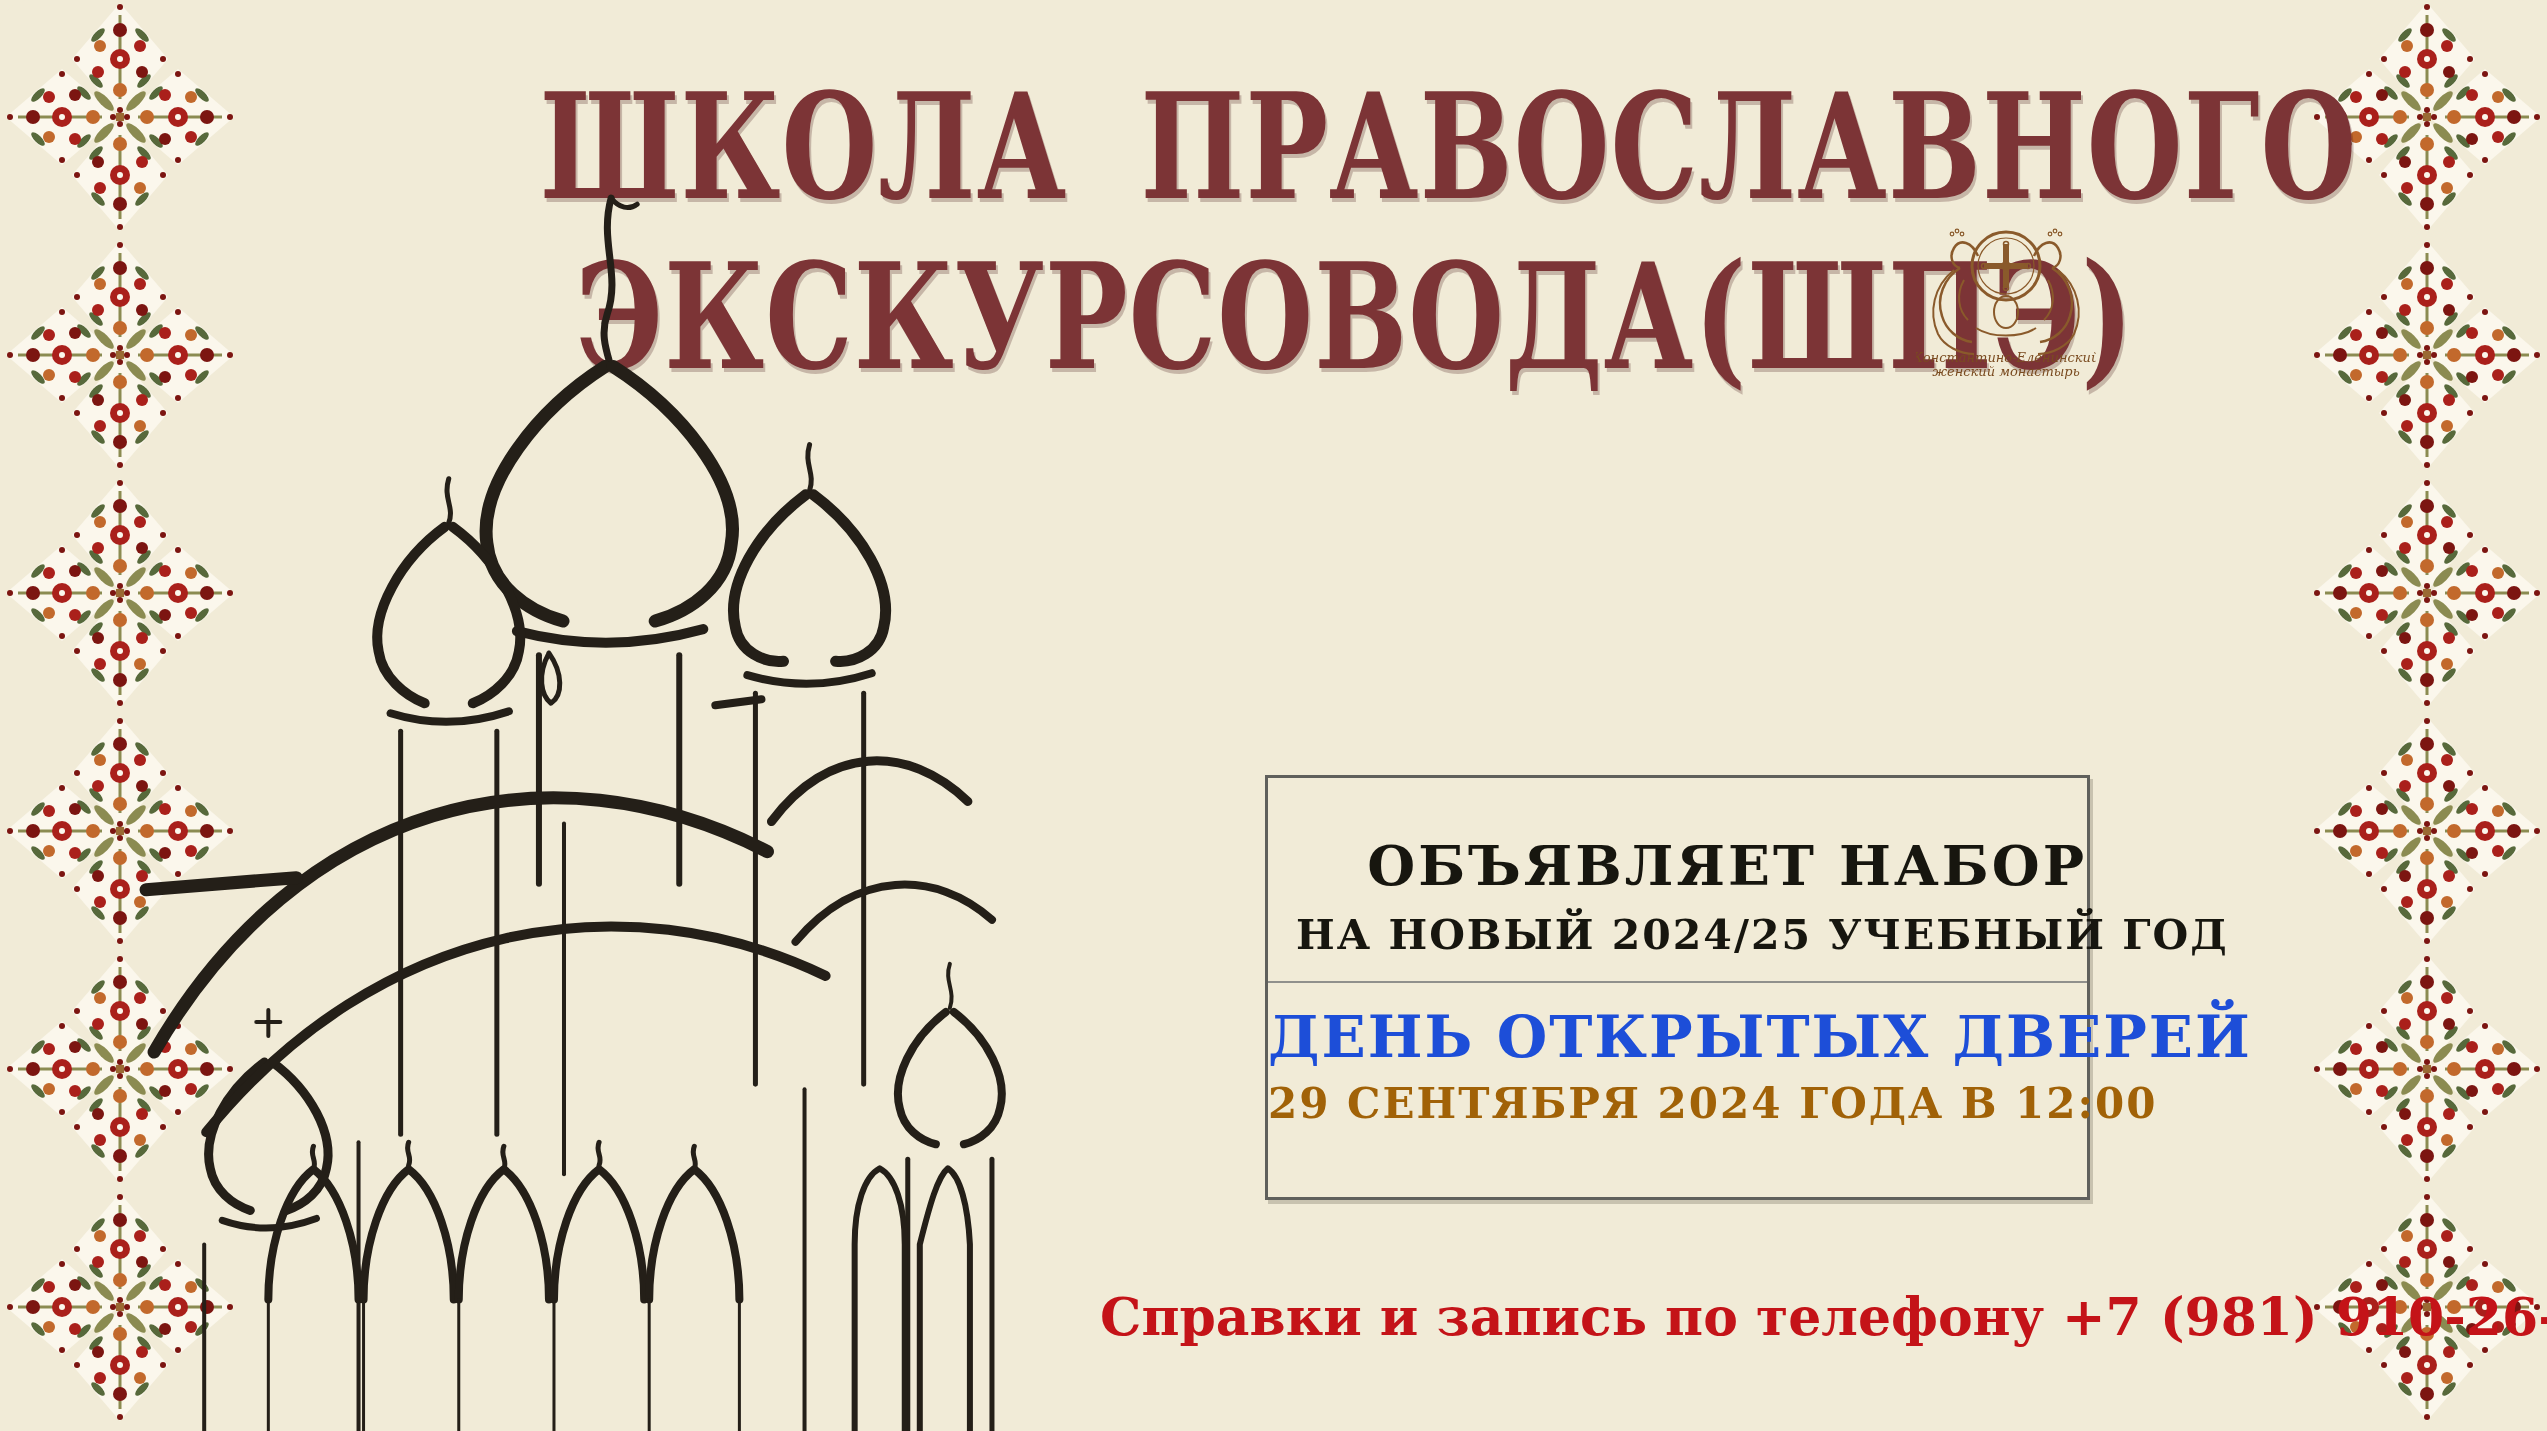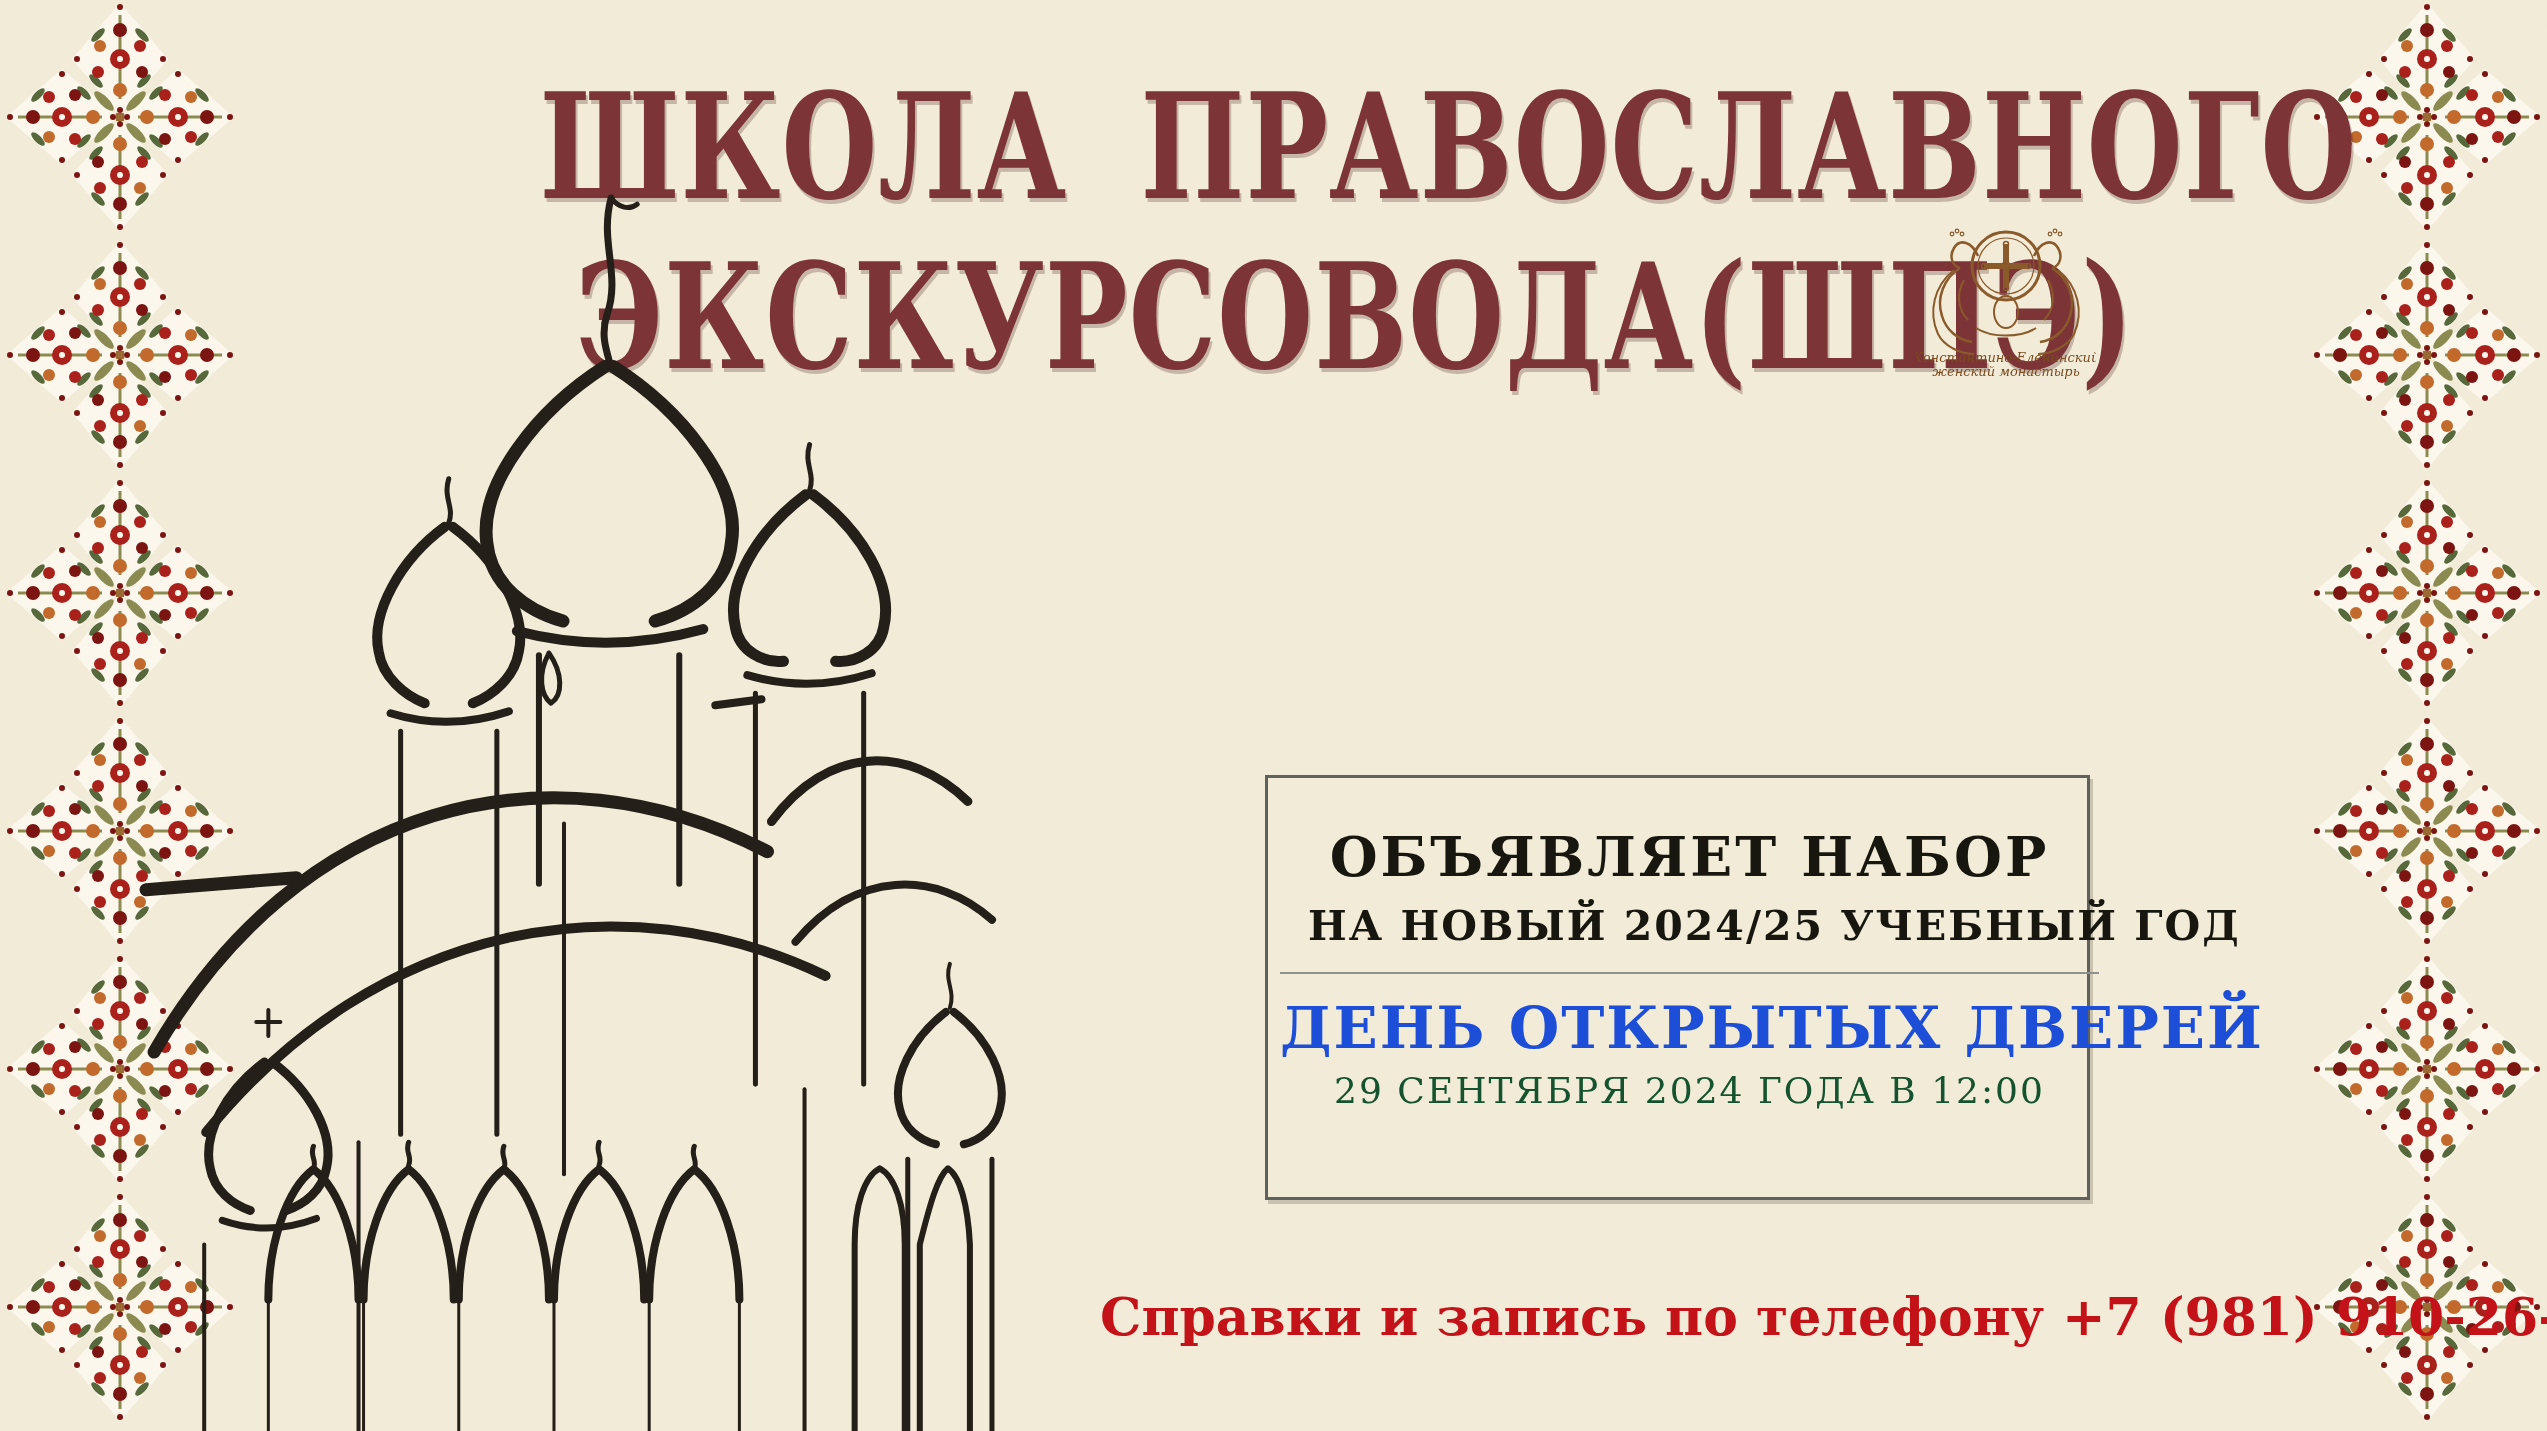--- a/index.html
+++ b/index.html
@@ -39,7 +39,7 @@
     box-sizing:border-box;border:3px solid #60605c;
     box-shadow:3px 4px 0 rgba(95,88,72,.28);
   }
-  .ann-box > div{position:absolute;left:12px;width:100%;text-align:center;white-space:nowrap;}
+  .ann-box > div{position:absolute;left:0;width:100%;text-align:right;white-space:nowrap;margin-top:9px;}
   .ann-heading{top:46px;font-size:55px;font-weight:bold;letter-spacing:3px;color:#17160f;}
   .ann-sub{top:124px;font-size:41px;font-weight:bold;letter-spacing:2px;color:#17160f;padding-left:28px;}
   .ann-divider{position:absolute;top:194px;left:100px;width:623px;border-top:2px solid #90908c;}

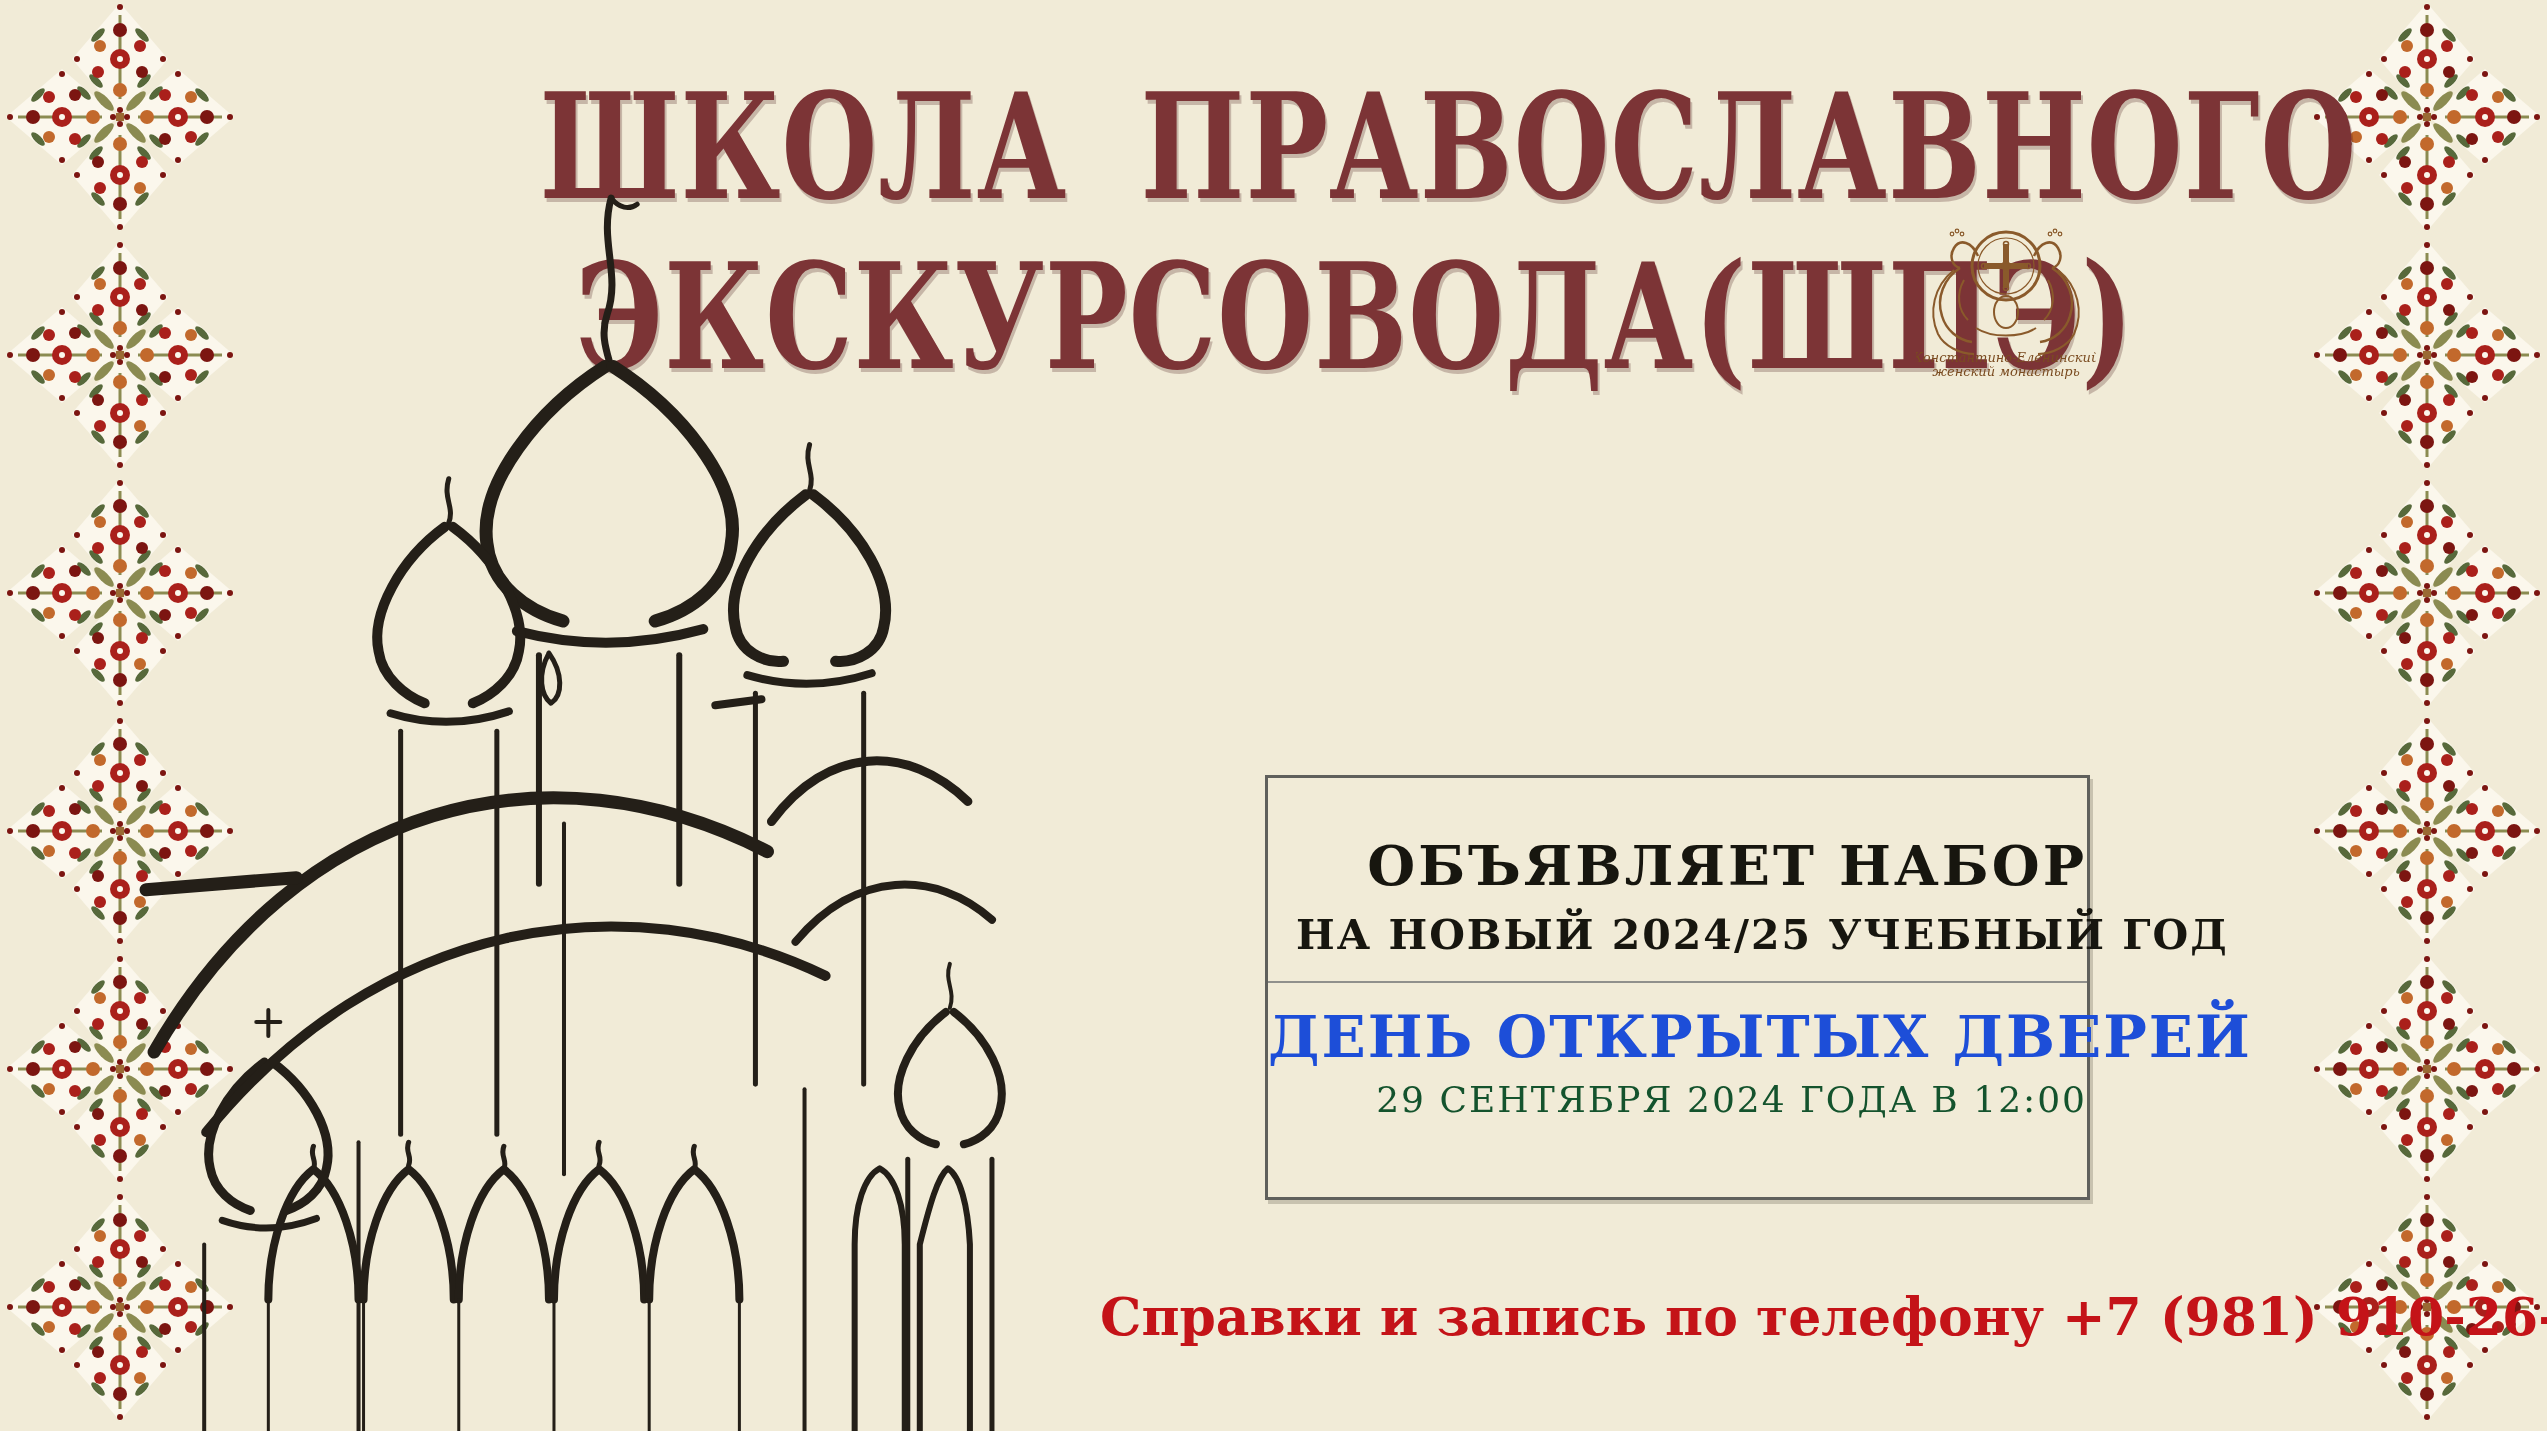--- a/index.html
+++ b/index.html
@@ -44,7 +44,7 @@
   .ann-sub{top:124px;font-size:41px;font-weight:bold;letter-spacing:2px;color:#17160f;padding-left:28px;}
   .ann-divider{position:absolute;top:194px;left:100px;width:623px;border-top:2px solid #90908c;}
   .ann-openday{top:216px;font-size:58px;font-weight:bold;letter-spacing:2px;color:#1d4ed8;}
-  .ann-date{top:292px;font-size:36px;font-weight:normal;letter-spacing:2px;color:#14532d;}
+  .ann-date{top:292px;font-size:42px;font-weight:bold;letter-spacing:2px;color:#a16207;}
   .ann-address{top:350px;font-size:43px;font-style:italic;color:#211f1a;}
   .phone{
     position:absolute;left:1100px;top:1286px;width:1210px;

